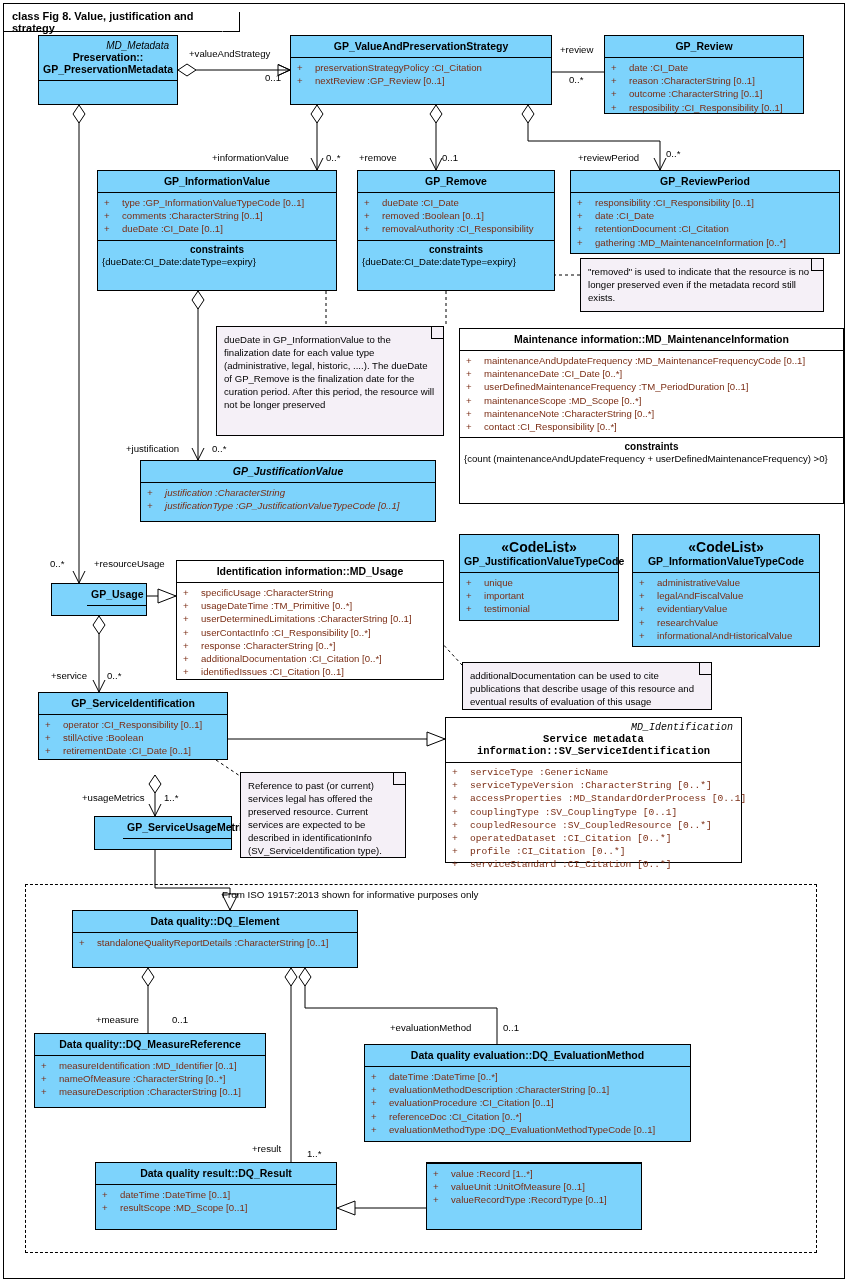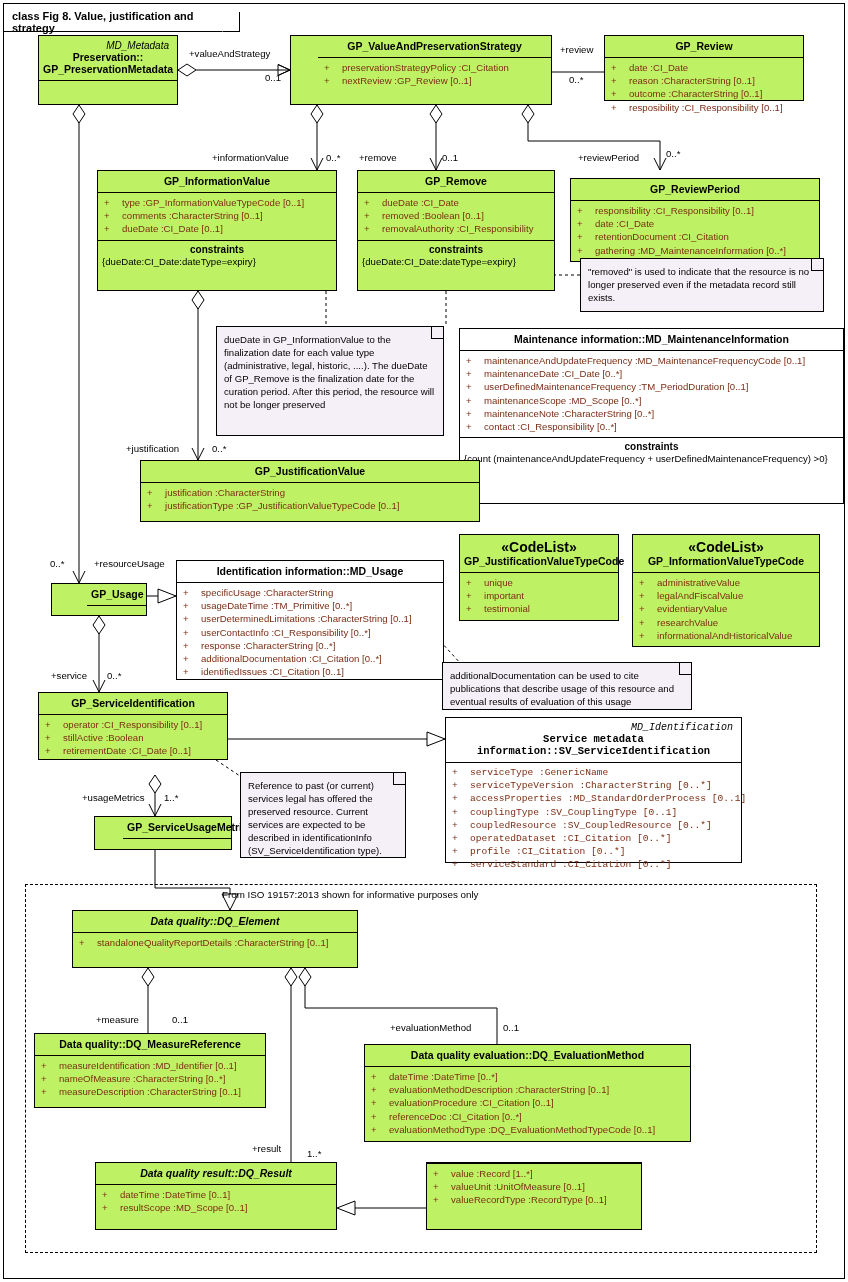--- a/index.html
+++ b/index.html
@@ -15,7 +15,7 @@
              border-left:18px solid #fff;border-bottom:21px solid transparent;}
 
   
-  .cls{position:absolute;border:1px solid #000;background:#bef264;box-sizing:border-box;}
+  .cls{position:absolute;border:1px solid #000;background:#7dd3fc;box-sizing:border-box;}
   .cls .hdr{padding:4px 4px 5px 4px;text-align:center;font-size:10.5px;font-weight:bold;color:#000;}
   .cls .hdr .stereo{display:block;font-weight:bold;font-size:14px;}
   .cls .hdr .ital{display:block;font-style:italic;font-weight:normal;font-size:10px;text-align:right;

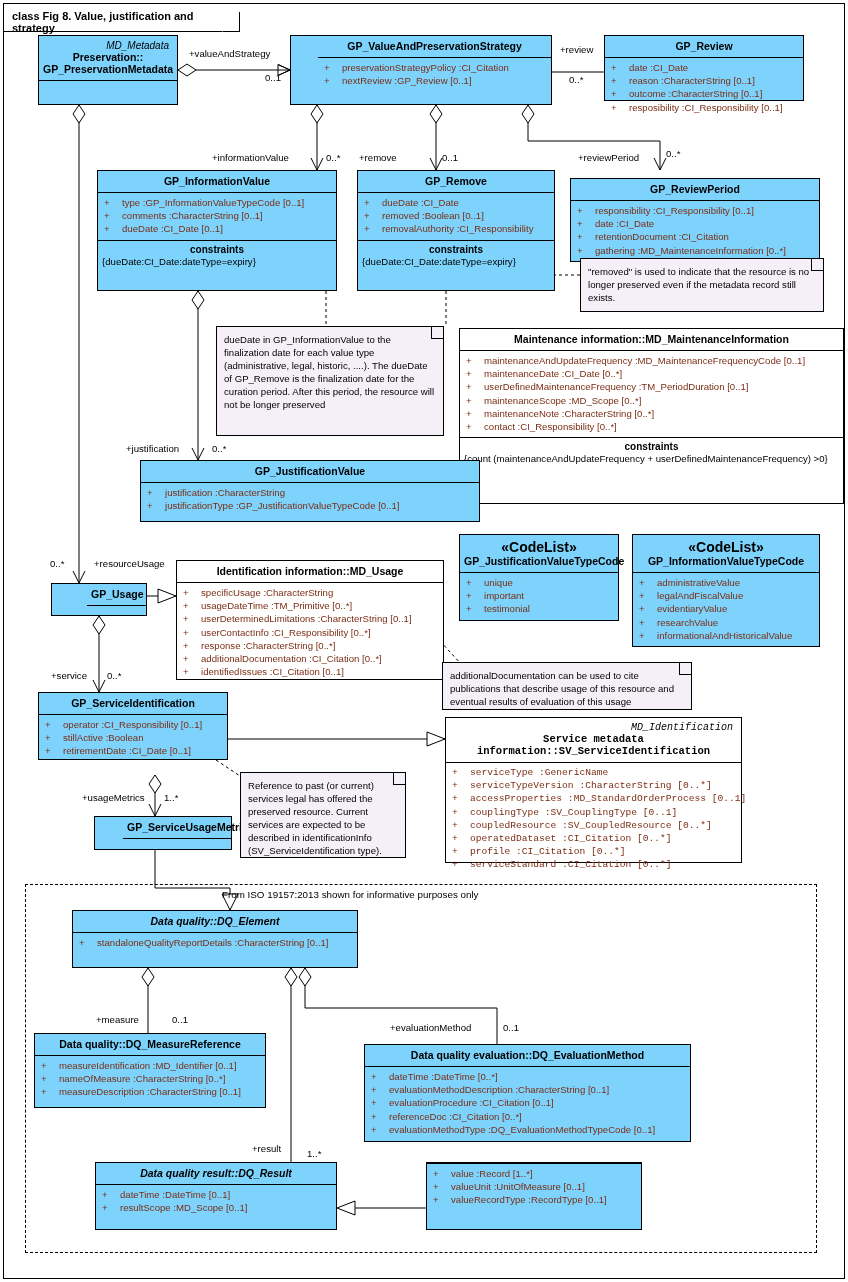--- a/index.html
+++ b/index.html
@@ -134,7 +134,7 @@
     <div class="sec empty"></div>
   </div>
 
-  <div class="cls" style="left:290px;top:35px;width:262px;height:70px;padding-left:27px;">
+  <div class="cls" style="left:290px;top:35px;width:262px;height:70px;">
     <div class="hdr">
       <span>GP_ValueAndPreservationStrategy</span>
     </div>

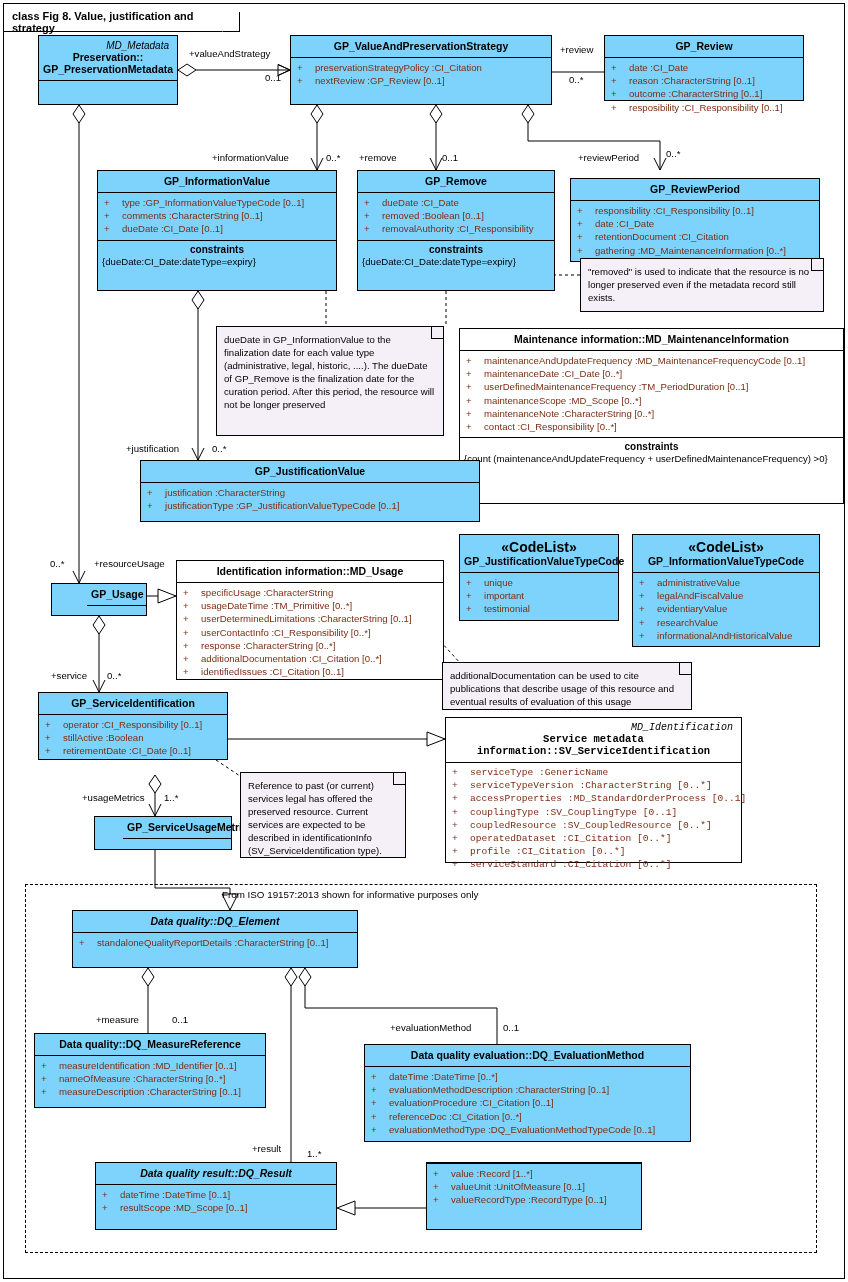--- a/index.html
+++ b/index.html
@@ -150,7 +150,7 @@
     </div>
   </div>
 
-  <div class="cls" style="left:604px;top:35px;width:200px;height:66px;">
+  <div class="cls" style="left:604px;top:35px;width:200px;height:79px;">
     <div class="hdr">
       <span>GP_Review</span>
     </div>

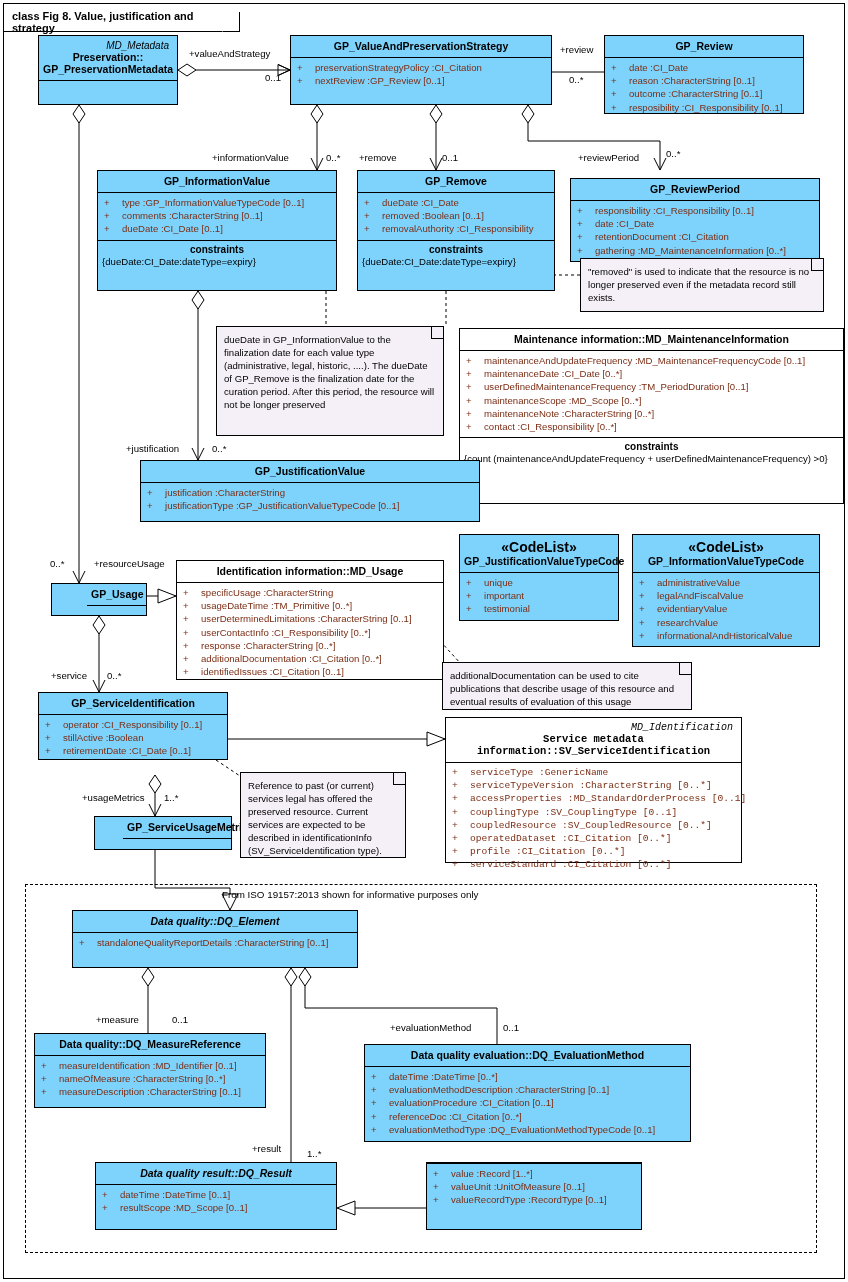--- a/index.html
+++ b/index.html
@@ -234,7 +234,7 @@
     </div>
   </div>
 
-  <div class="cls" style="left:570px;top:170px;width:250px;height:84px;margin-top:8px;">
+  <div class="cls" style="left:570px;top:170px;width:270px;height:84px;">
     <div class="hdr">
       <span>GP_ReviewPeriod</span>
     </div>

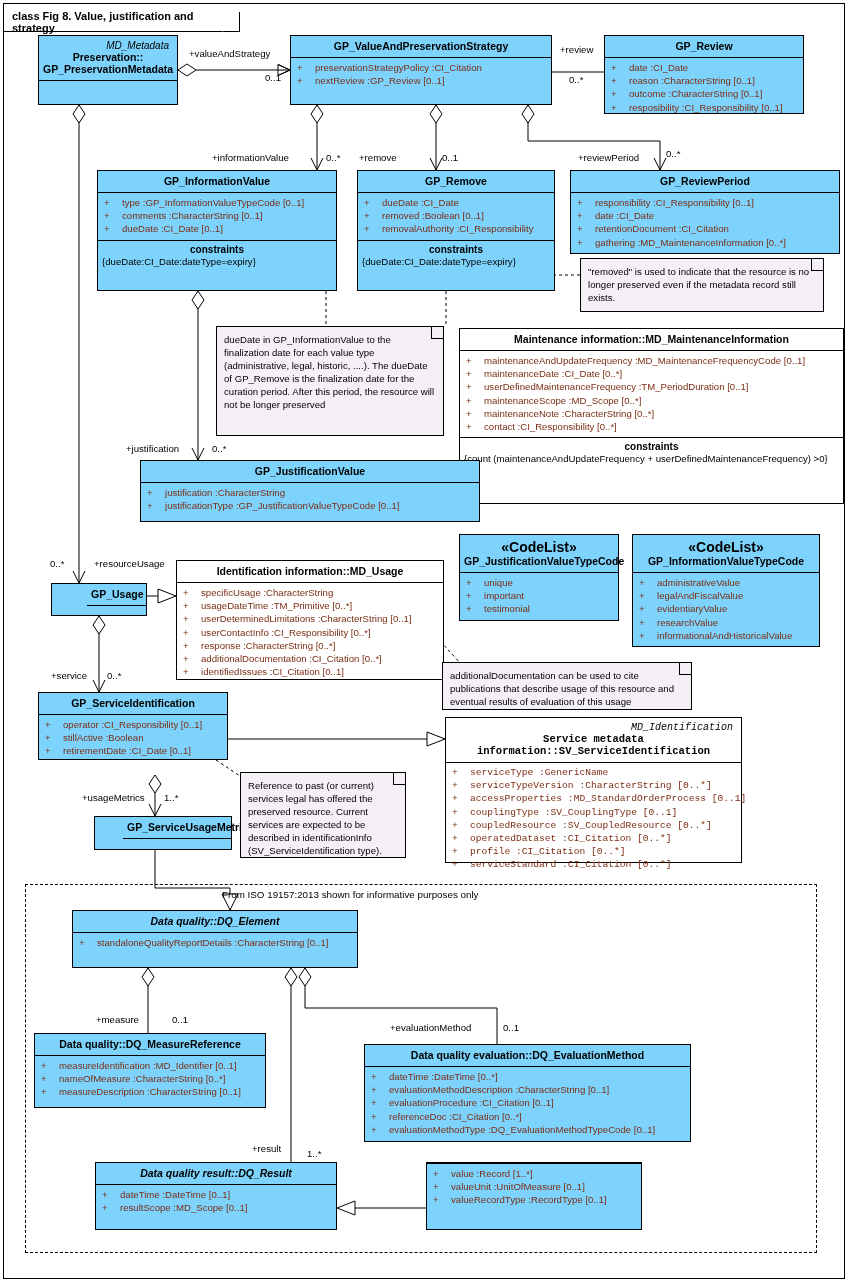--- a/index.html
+++ b/index.html
@@ -307,7 +307,7 @@
   <div class="lbl" style="left:126px;top:443px;">+justification</div>
   <div class="lbl" style="left:212px;top:443px;">0..*</div>
 
-  <div class="cls" style="left:140px;top:460px;width:340px;height:62px;">
+  <div class="cls" style="left:140px;top:460px;width:296px;height:62px;font-style:italic;">
     <div class="hdr">
       <span>GP_JustificationValue</span>
     </div>

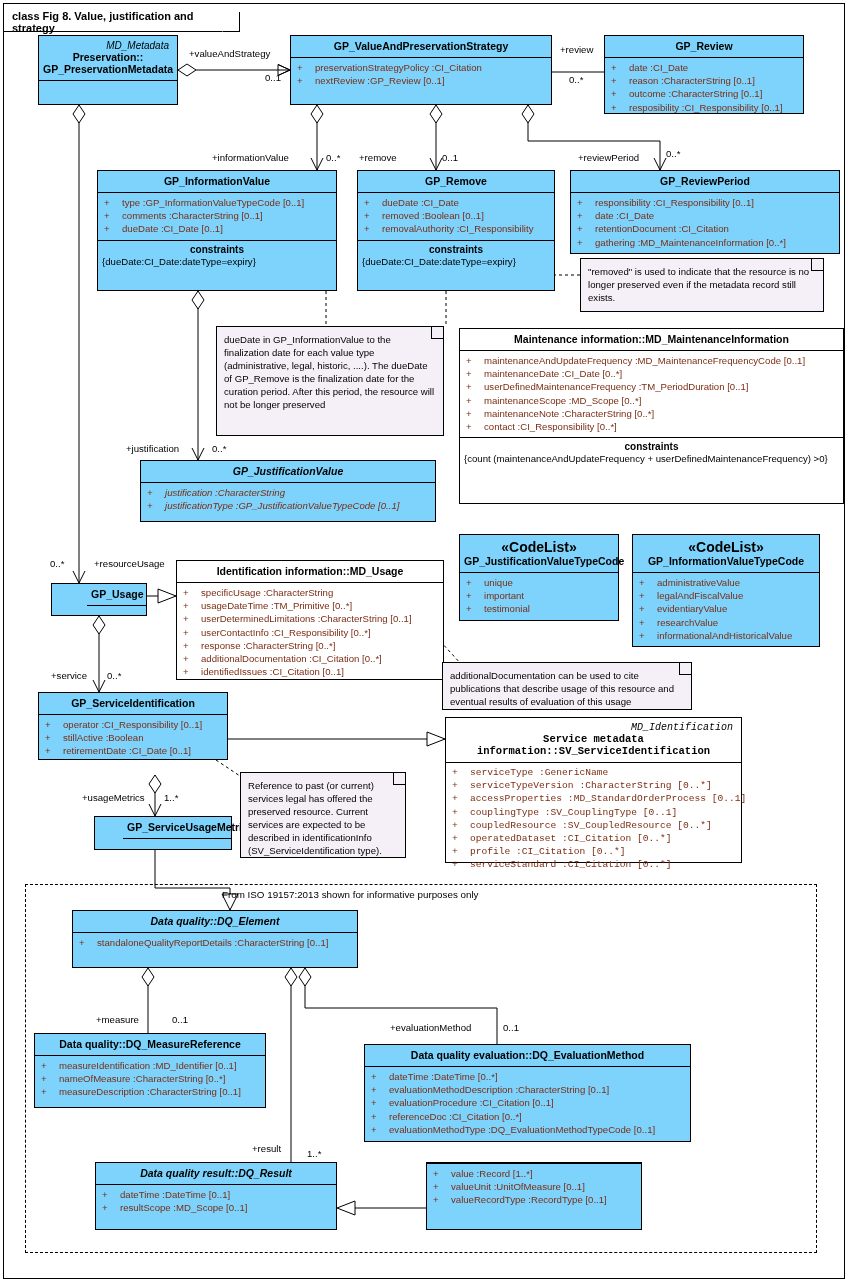--- a/index.html
+++ b/index.html
@@ -419,7 +419,7 @@
     </div>
   </div>
 
-  <div class="note" style="left:442px;top:662px;width:250px;height:48px;">
+  <div class="note" style="left:462px;top:662px;width:250px;height:48px;">
     <div class="foldline"></div>
     <span>additionalDocumentation can be used to cite publications that describe usage of this resource and eventual results of evaluation of this usage</span>
   </div>

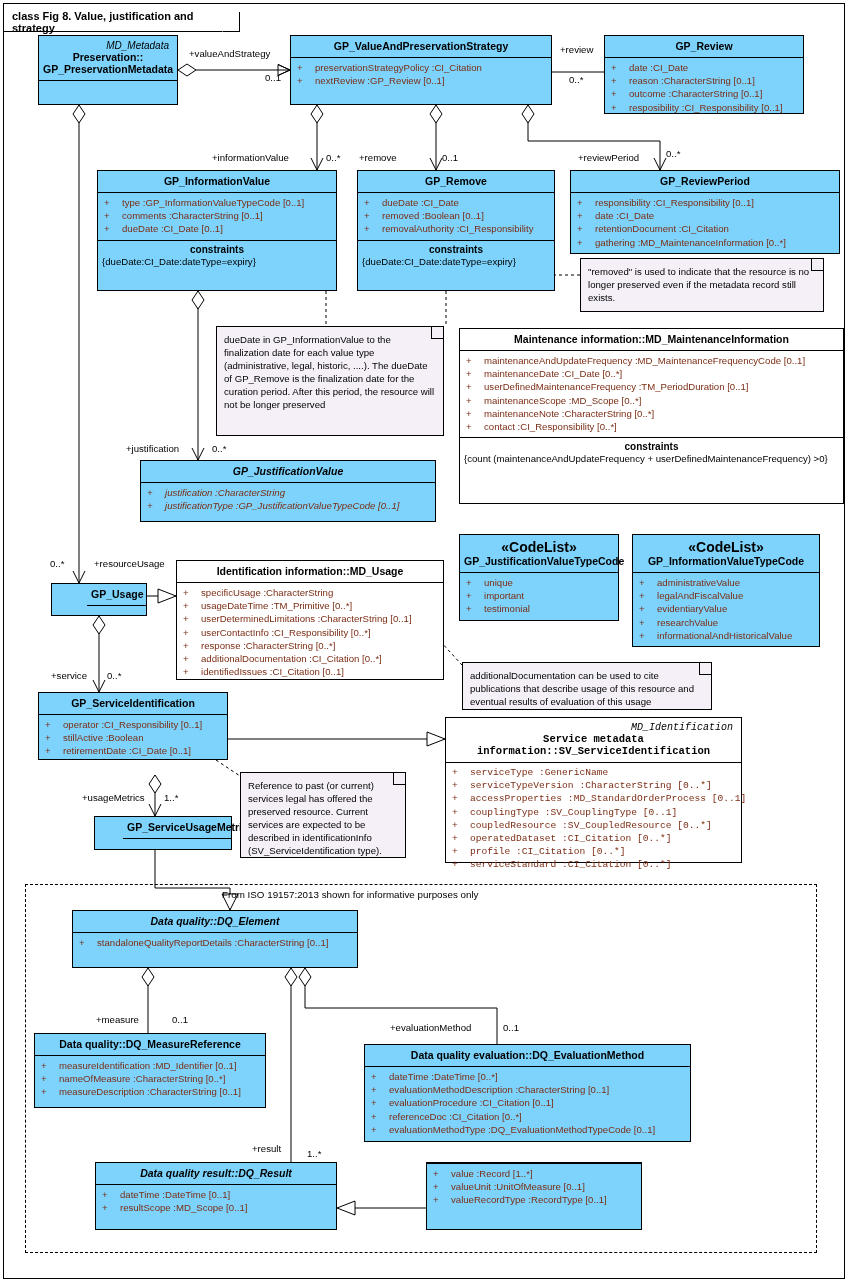--- a/index.html
+++ b/index.html
@@ -20,7 +20,7 @@
   .cls .hdr .stereo{display:block;font-weight:bold;font-size:14px;}
   .cls .hdr .ital{display:block;font-style:italic;font-weight:normal;font-size:10px;text-align:right;
                   padding-right:4px;color:#000;}
-  .cls .hdr .itb{font-style:italic;}
+  .cls .hdr .itb{}
   .cls .sec{border-top:1px solid #000;padding:3px 2px 4px 2px;}
   .cls .sec.empty{height:14px;padding:0;}
   .attr{font-size:9.6px;color:#7b2d14;line-height:13.2px;white-space:nowrap;padding-left:4px;

